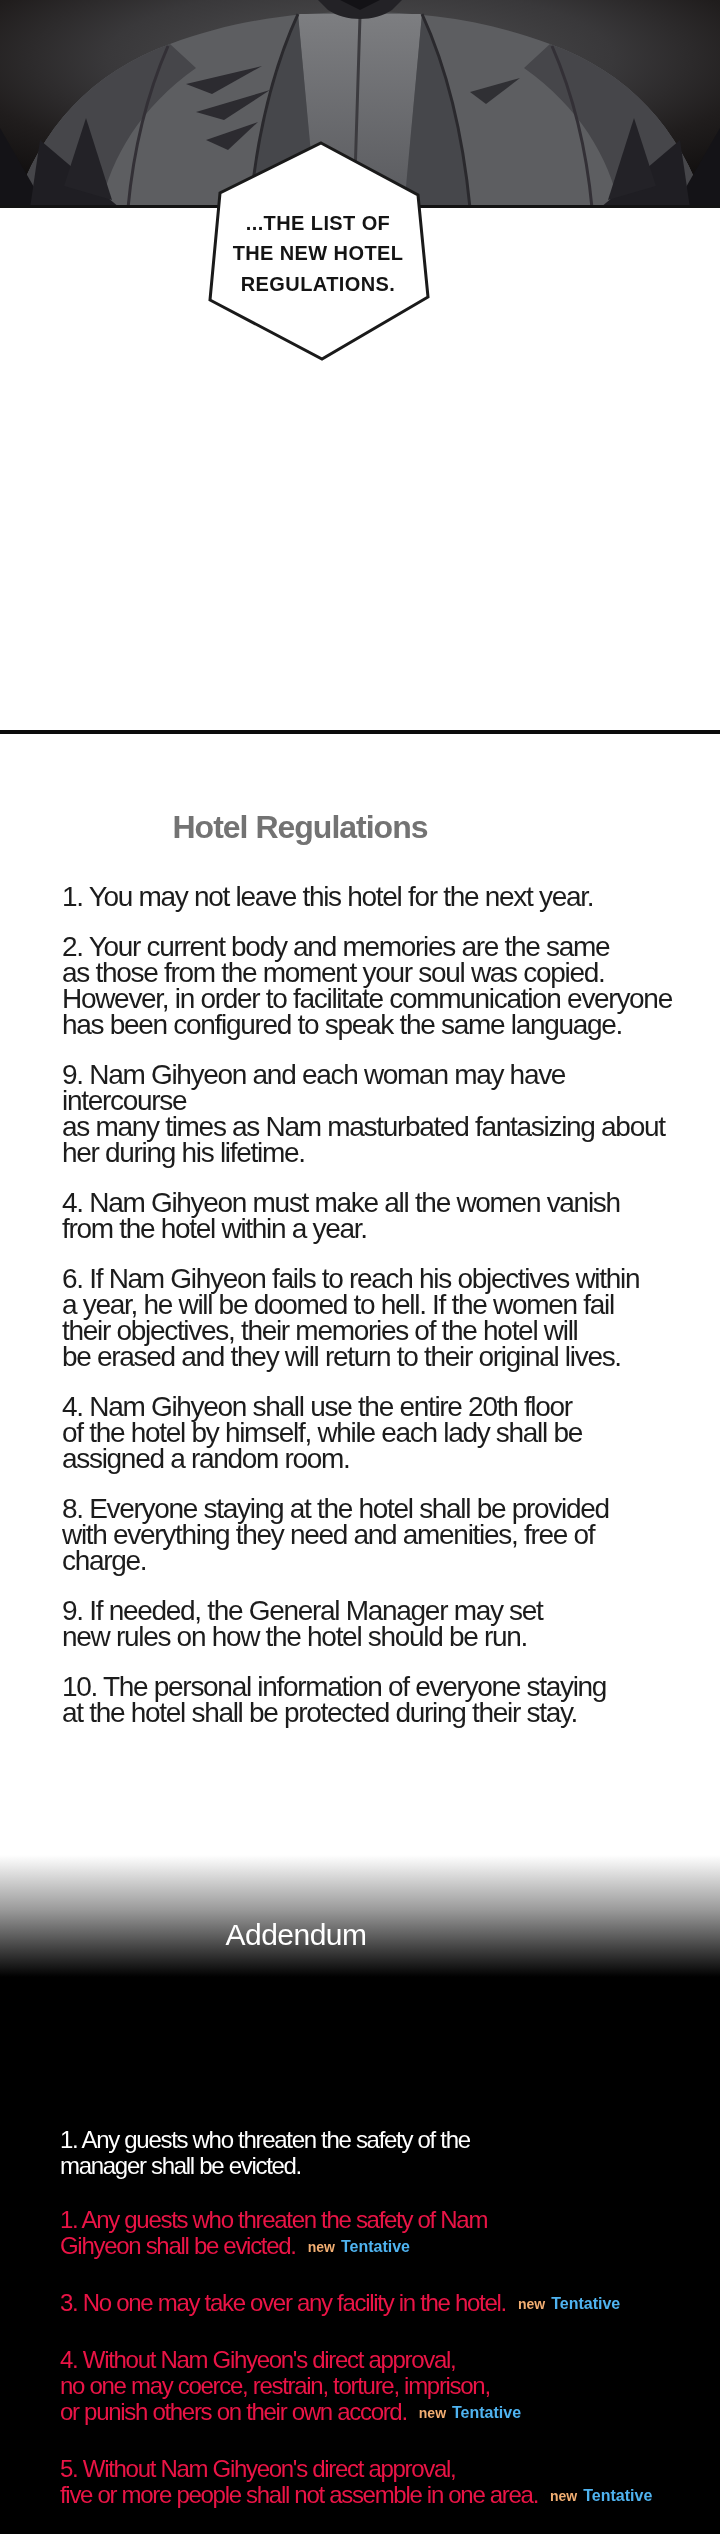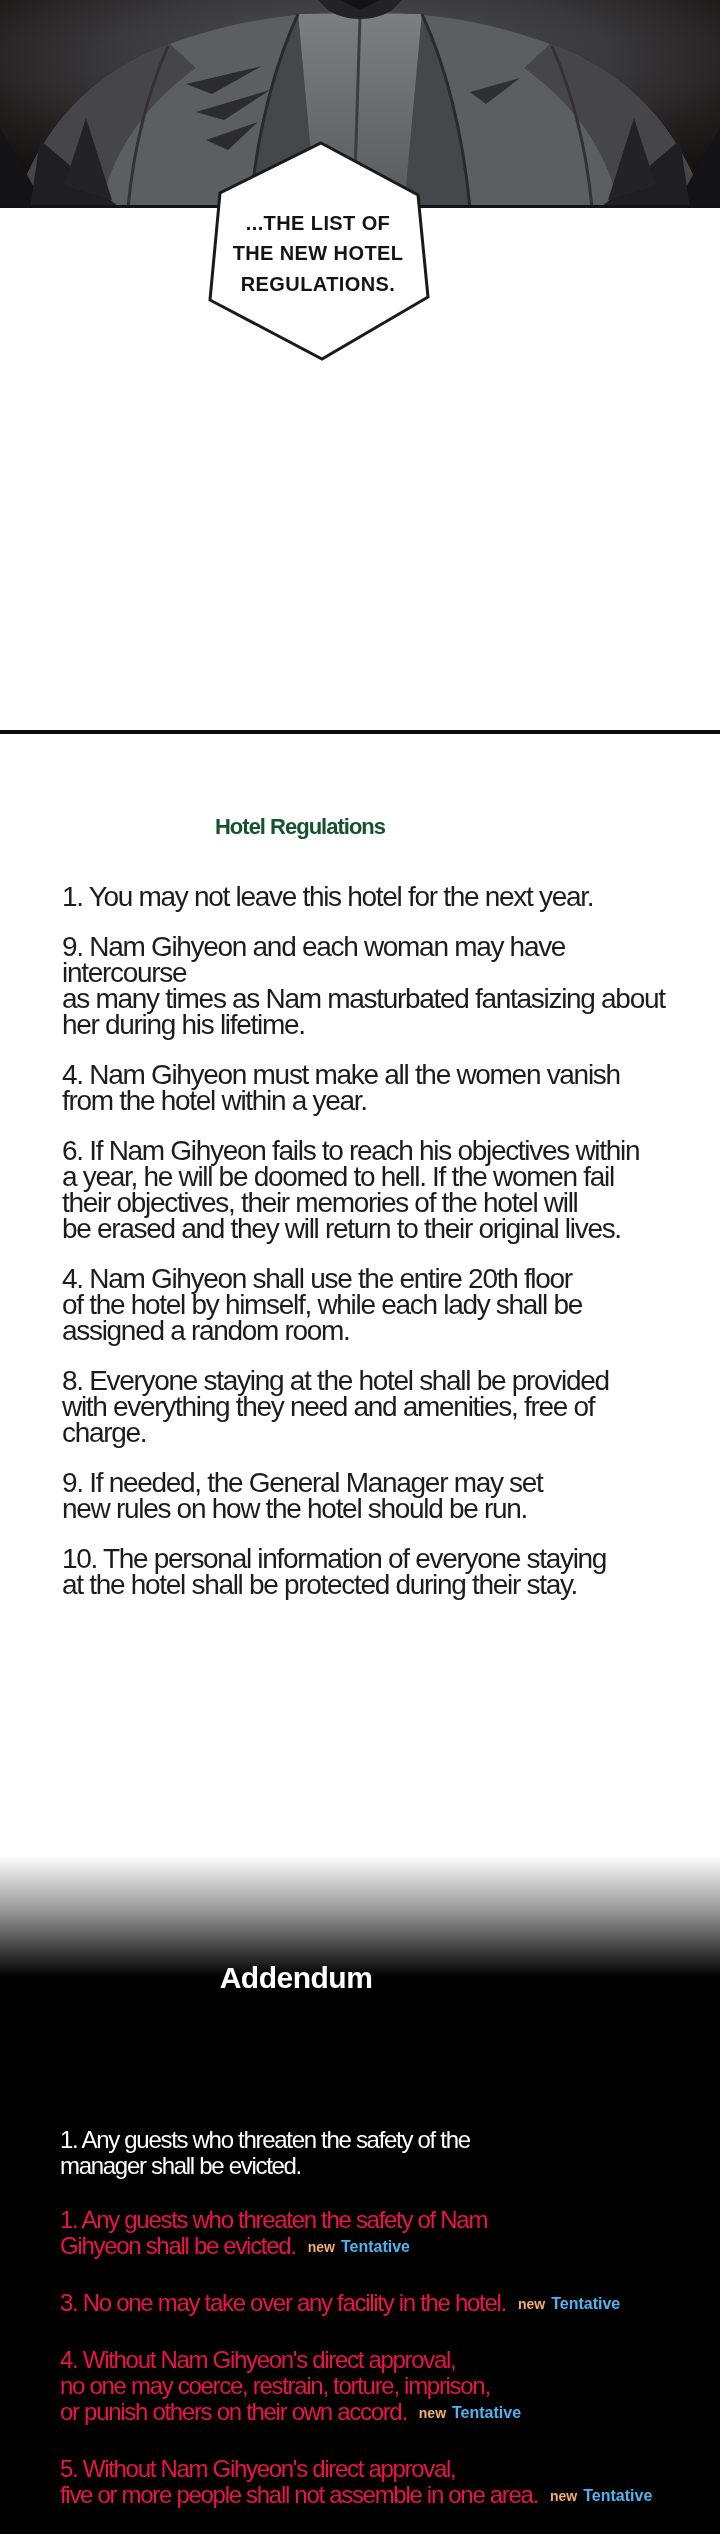--- a/index.html
+++ b/index.html
@@ -28,7 +28,7 @@
   .divider{position:absolute;top:730px;left:0;width:720px;height:4px;background:#0b0b0b;}
   .reg-title{
     position:absolute;top:810px;left:0;width:600px;text-align:center;
-    font-size:22px;line-height:34px;font-weight:bold;letter-spacing:-1px;color:#14532d;
+    font-size:32px;line-height:34px;font-weight:bold;letter-spacing:-1px;color:#737373;
   }
   .reg-list{position:absolute;top:884px;left:62px;width:620px;}
   .reg-list p{

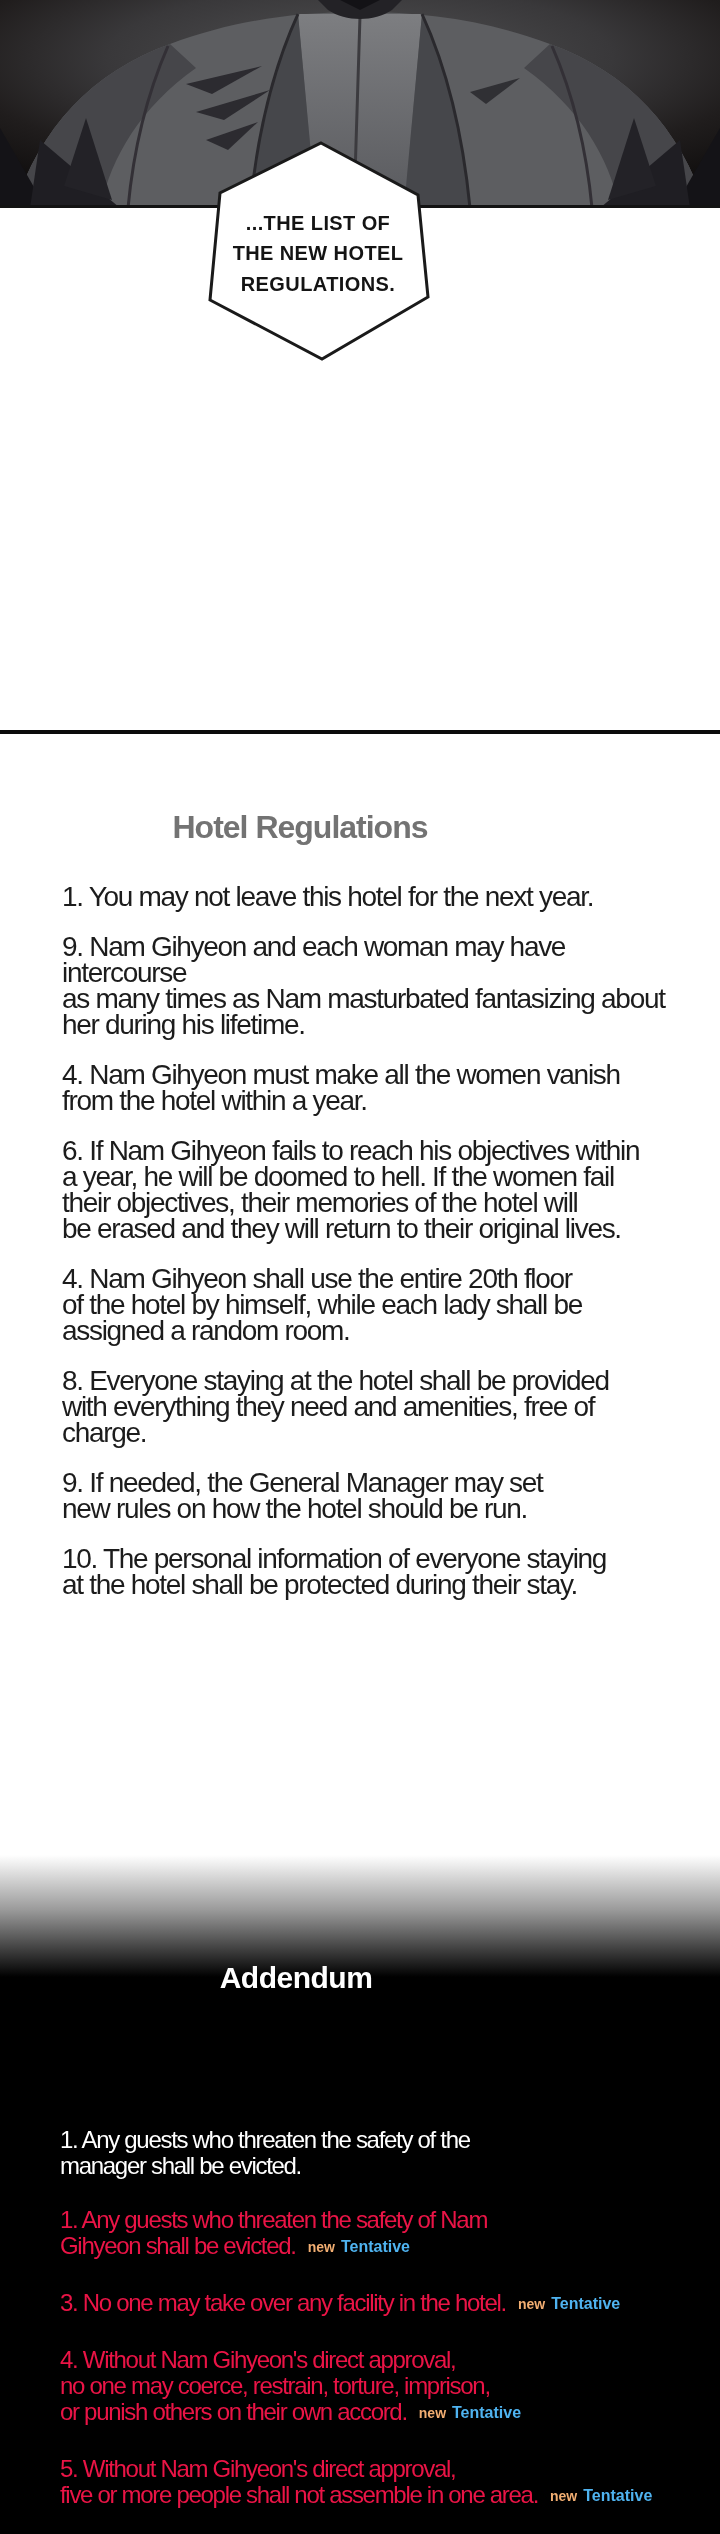--- a/index.html
+++ b/index.html
@@ -127,6 +127,10 @@
   <div class="reg-title">Hotel Regulations</div>
   <div class="reg-list">
     <p>1. You may not leave this hotel for the next year.</p>
+    <p>2. Your current body and memories are the same
+as those from the moment your soul was copied.
+However, in order to facilitate communication everyone
+has been configured to speak the same language.</p>
     <p>9. Nam Gihyeon and each woman may have intercourse
 as many times as Nam masturbated fantasizing about
 her during his lifetime.</p>

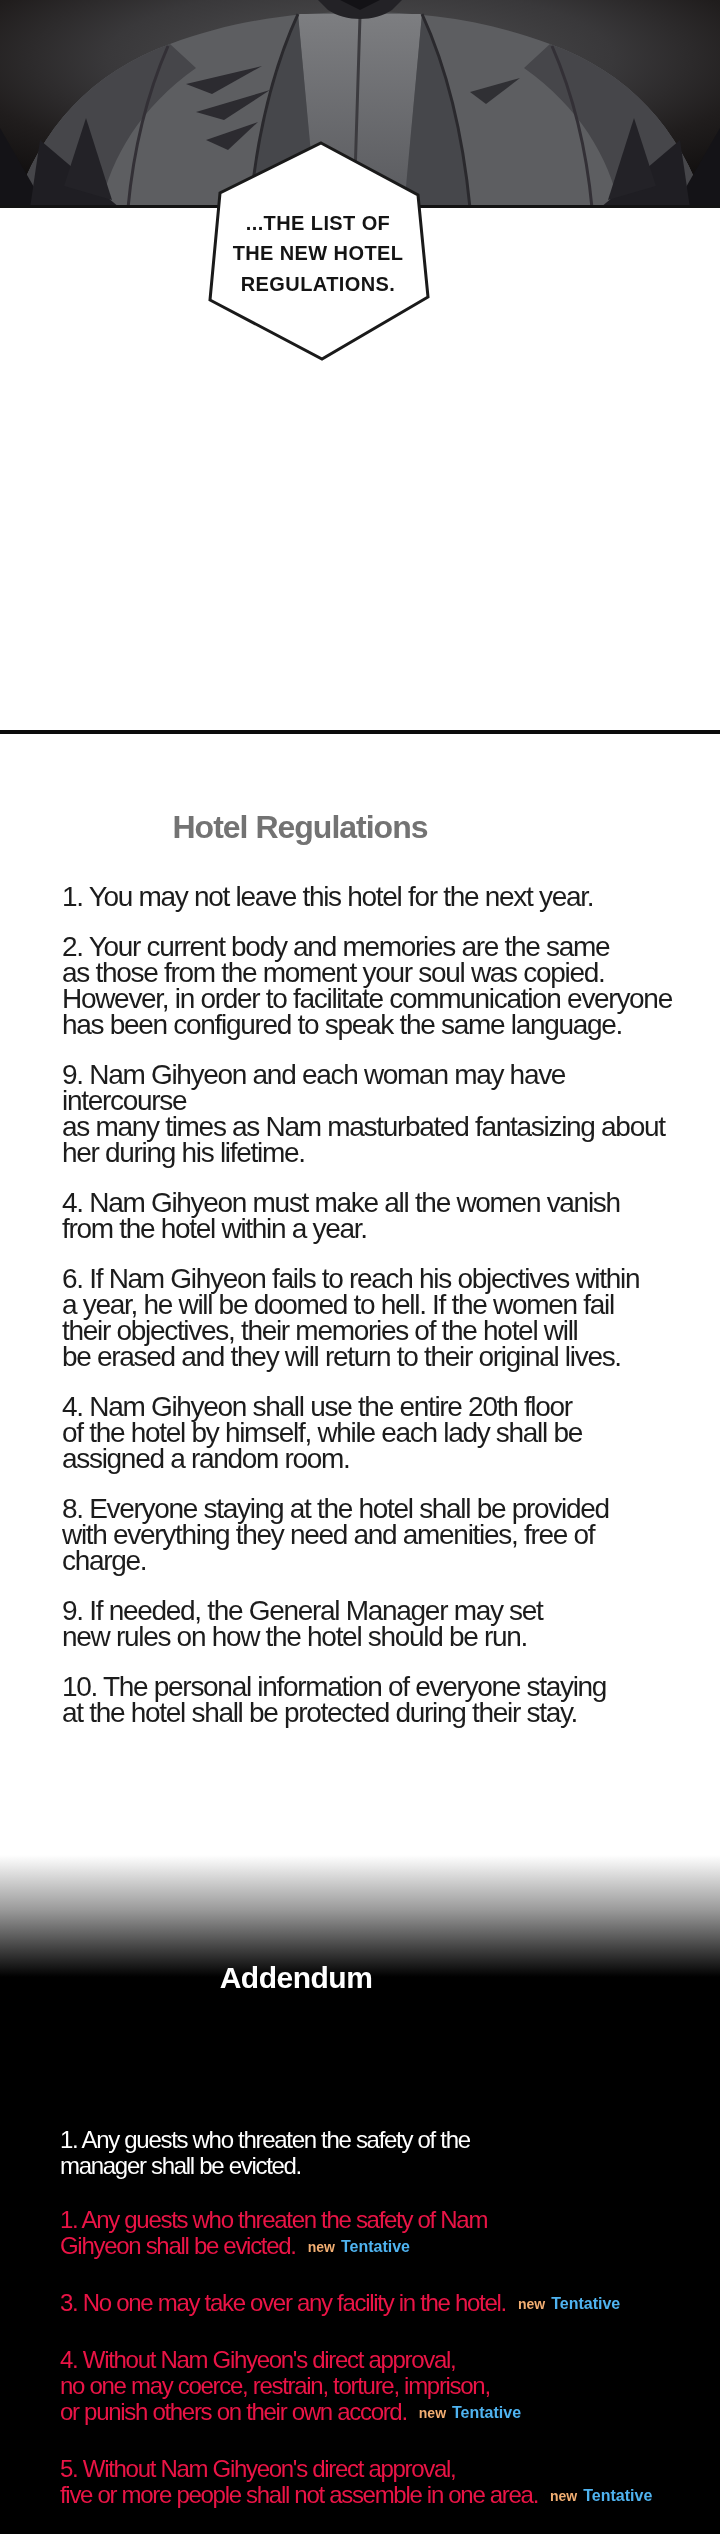--- a/index.html
+++ b/index.html
@@ -40,8 +40,8 @@
     background:linear-gradient(to bottom,#ffffff 0%,#9a9a9a 45%,#000000 100%);}
   .black-section{position:absolute;top:1977px;left:0;width:720px;height:557px;background:#000000;}
   .add-title{
-    position:absolute;top:1961px;left:0;width:592px;text-align:center;
-    font-size:30px;line-height:34px;font-weight:bold;letter-spacing:-.5px;color:#ffffff;z-index:3;
+    position:absolute;top:1918px;left:0;width:592px;text-align:center;
+    font-size:30px;line-height:34px;font-weight:normal;letter-spacing:-.5px;color:#ffffff;z-index:3;
   }
   .add-list{position:absolute;top:2095px;left:60px;width:640px;z-index:3;margin-top:32px;}
   .add-list p{

